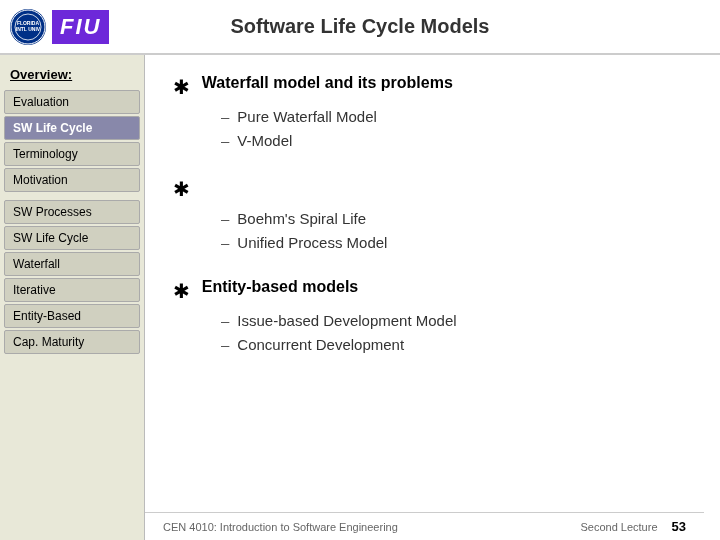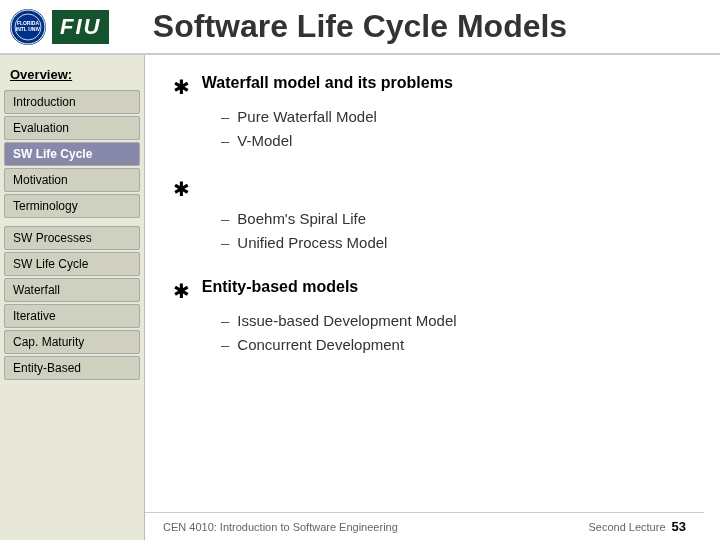--- a/index.html
+++ b/index.html
@@ -32,7 +32,7 @@
       align-items: center;
     }
     .logo-box {
-      background: #14532d;
+      background: #6d28d9;
       color: #fff;
       font-weight: bold;
       font-size: 22px;

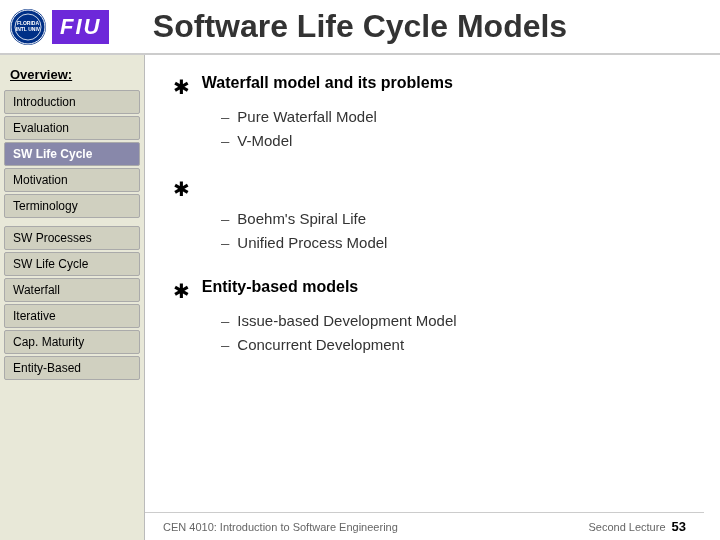--- a/index.html
+++ b/index.html
@@ -55,7 +55,7 @@
       font-weight: bold;
     }
     #header h1 {
-      font-size: 32px;
+      font-size: 20px;
       color: #333;
       font-weight: bold;
     }

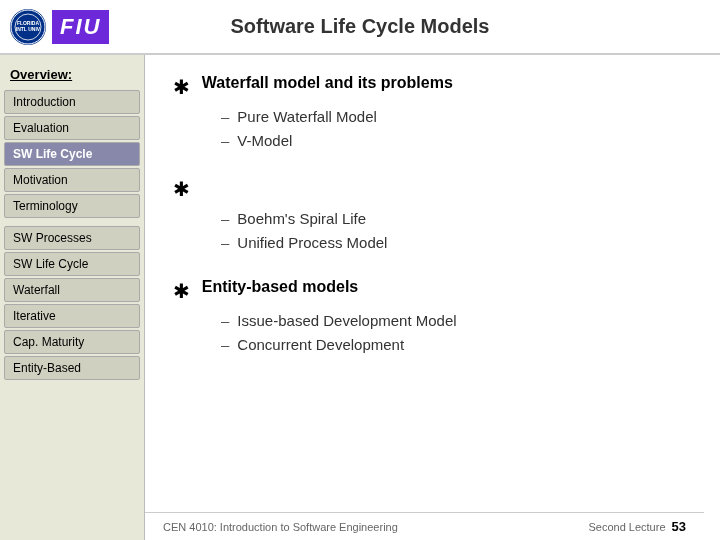--- a/index.html
+++ b/index.html
@@ -204,7 +204,6 @@
 
   <div id="sidebar">
     <div class="sidebar-section-title">Overview:</div>
-    <div class="sidebar-item">Introduction</div>
     <div class="sidebar-item">Evaluation</div>
     <div class="sidebar-item active">SW Life Cycle</div>
     <div class="sidebar-item">Motivation</div>

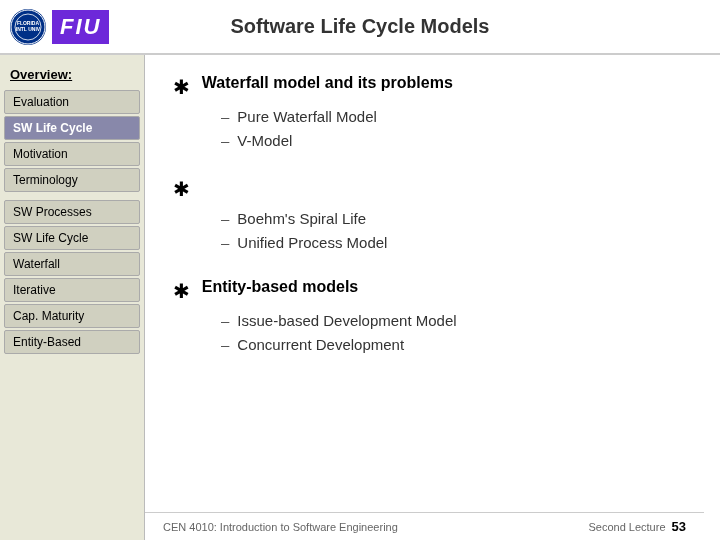--- a/index.html
+++ b/index.html
@@ -206,8 +206,8 @@
     <div class="sidebar-section-title">Overview:</div>
     <div class="sidebar-item">Evaluation</div>
     <div class="sidebar-item active">SW Life Cycle</div>
+    <div class="sidebar-item">Terminology</div>
     <div class="sidebar-item">Motivation</div>
-    <div class="sidebar-item">Terminology</div>
     <div class="sidebar-spacer"></div>
     <div class="sidebar-item">SW Processes</div>
     <div class="sidebar-item">SW Life Cycle</div>

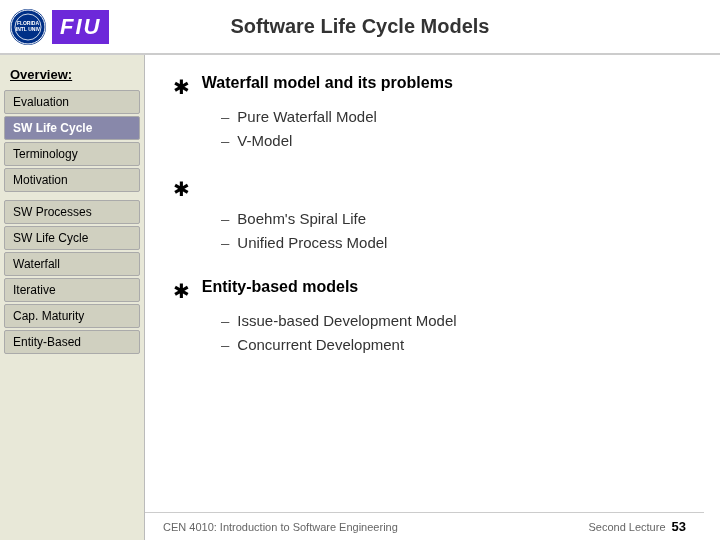--- a/index.html
+++ b/index.html
@@ -213,8 +213,8 @@
     <div class="sidebar-item">SW Life Cycle</div>
     <div class="sidebar-item">Waterfall</div>
     <div class="sidebar-item">Iterative</div>
+    <div class="sidebar-item">Entity-Based</div>
     <div class="sidebar-item">Cap. Maturity</div>
-    <div class="sidebar-item">Entity-Based</div>
   </div>
 
   <div id="main">

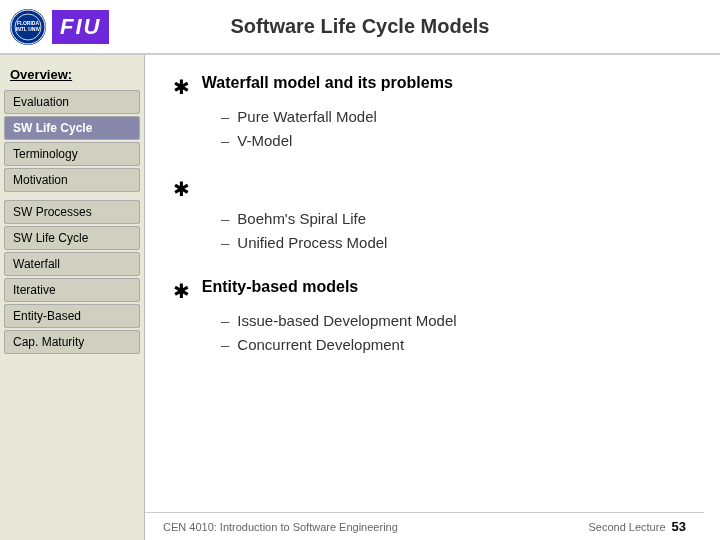--- a/index.html
+++ b/index.html
@@ -174,7 +174,7 @@
       color: #666;
       display: flex;
       align-items: center;
-      gap: 6px;
+      gap: 14px;
     }
     .footer-page {
       font-size: 13px;

